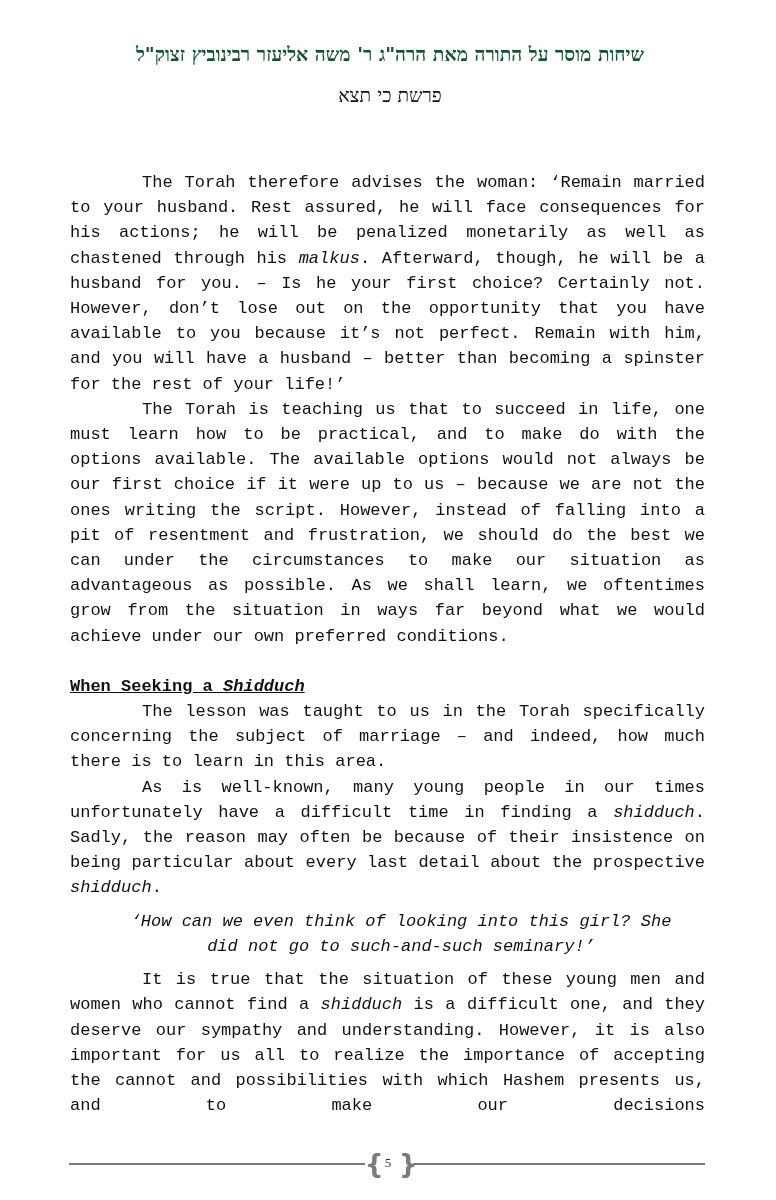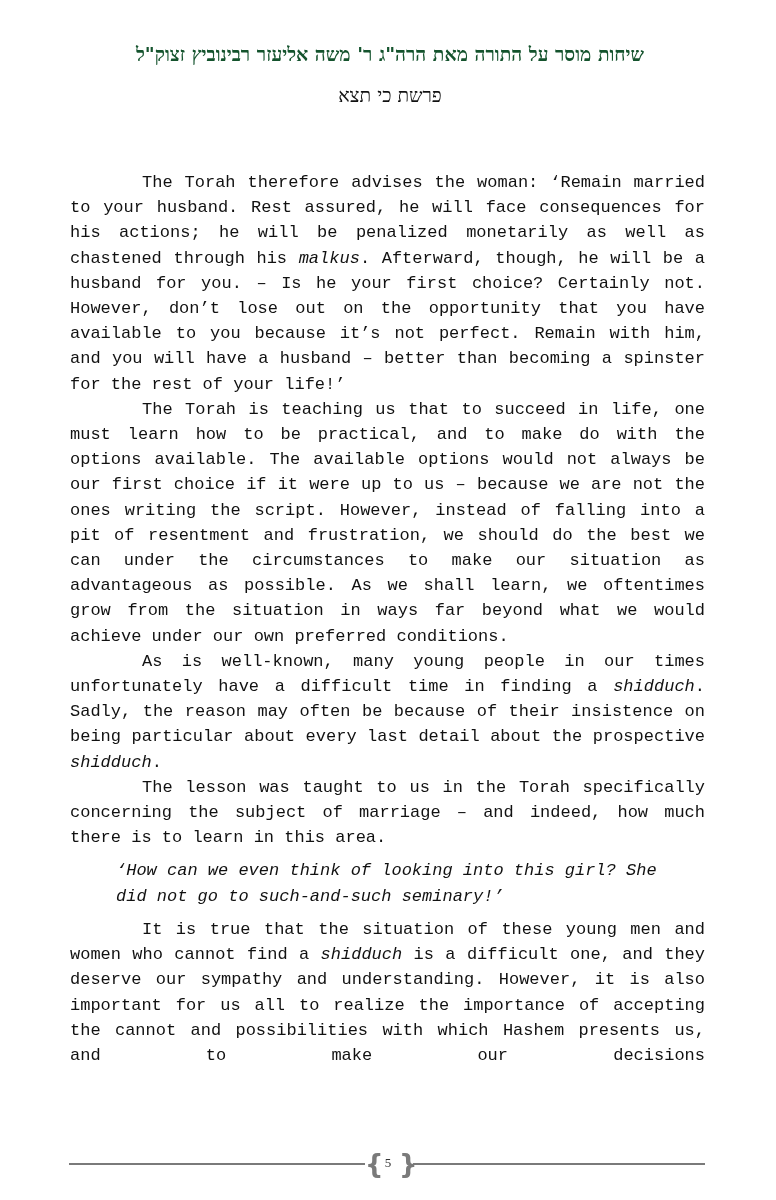--- a/index.html
+++ b/index.html
@@ -132,6 +132,7 @@
 
     <p class="para">The Torah is teaching us that to succeed in life, one must learn how to be practical, and to make do with the options available. The available options would not always be our first choice if it were up to us – because we are not the ones writing the script. However, instead of falling into a pit of resentment and frustration, we should do the best we can under the circumstances to make our situation as advantageous as possible. As we shall learn, we oftentimes grow from the situation in ways far beyond what we would achieve under our own preferred conditions.</p>
 
+    <p class="section-heading"><span>When Seeking a </span><em>Shidduch</em></p>
 
     <p class="para"><span>As is well-known, many young people in our times unfortunately have a difficult time in finding a </span><em>shidduch</em><span>. Sadly, the reason may often be because of their insistence on being particular about every last detail about the prospective </span><em>shidduch</em><span>.</span></p>
 

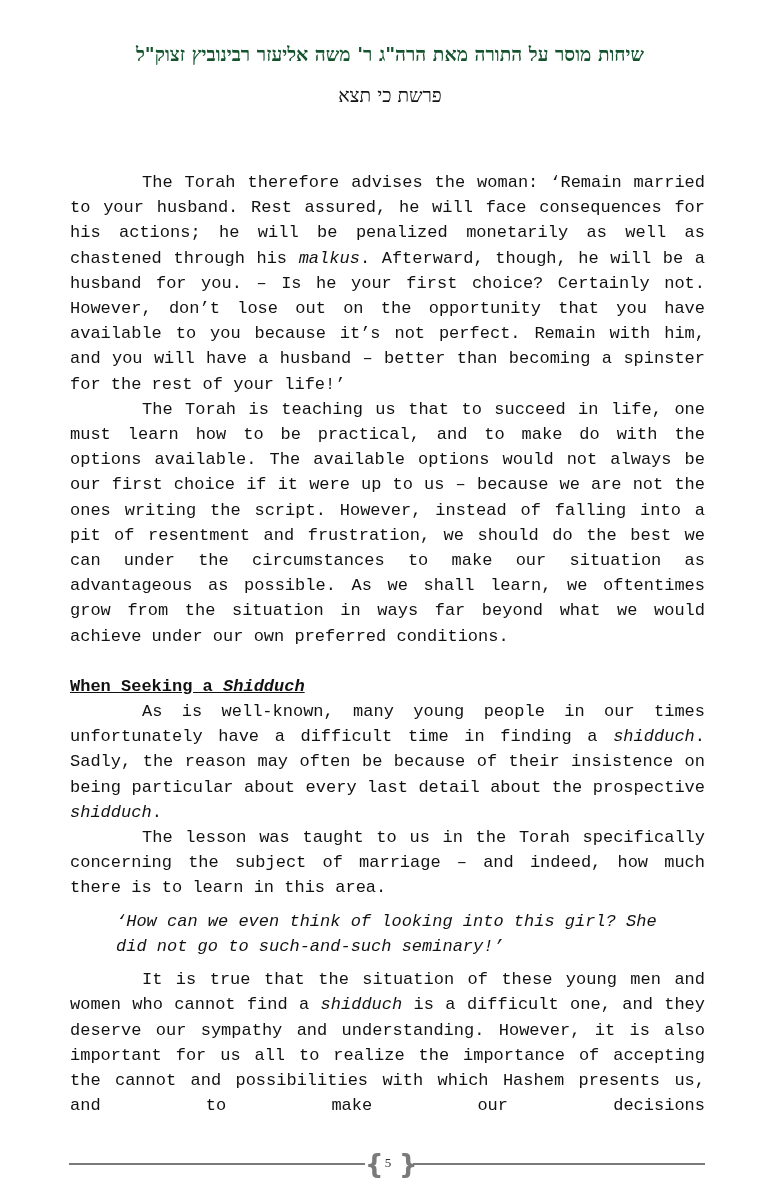--- a/index.html
+++ b/index.html
@@ -134,9 +134,9 @@
 
     <p class="section-heading"><span>When Seeking a </span><em>Shidduch</em></p>
 
+    <p class="para">The lesson was taught to us in the Torah specifically concerning the subject of marriage – and indeed, how much there is to learn in this area.</p>
+
     <p class="para"><span>As is well-known, many young people in our times unfortunately have a difficult time in finding a </span><em>shidduch</em><span>. Sadly, the reason may often be because of their insistence on being particular about every last detail about the prospective </span><em>shidduch</em><span>.</span></p>
-
-    <p class="para">The lesson was taught to us in the Torah specifically concerning the subject of marriage – and indeed, how much there is to learn in this area.</p>
 
     <p class="quote second">‘How can we even think of looking into this girl? She did not go to such-and-such seminary!’</p>
 

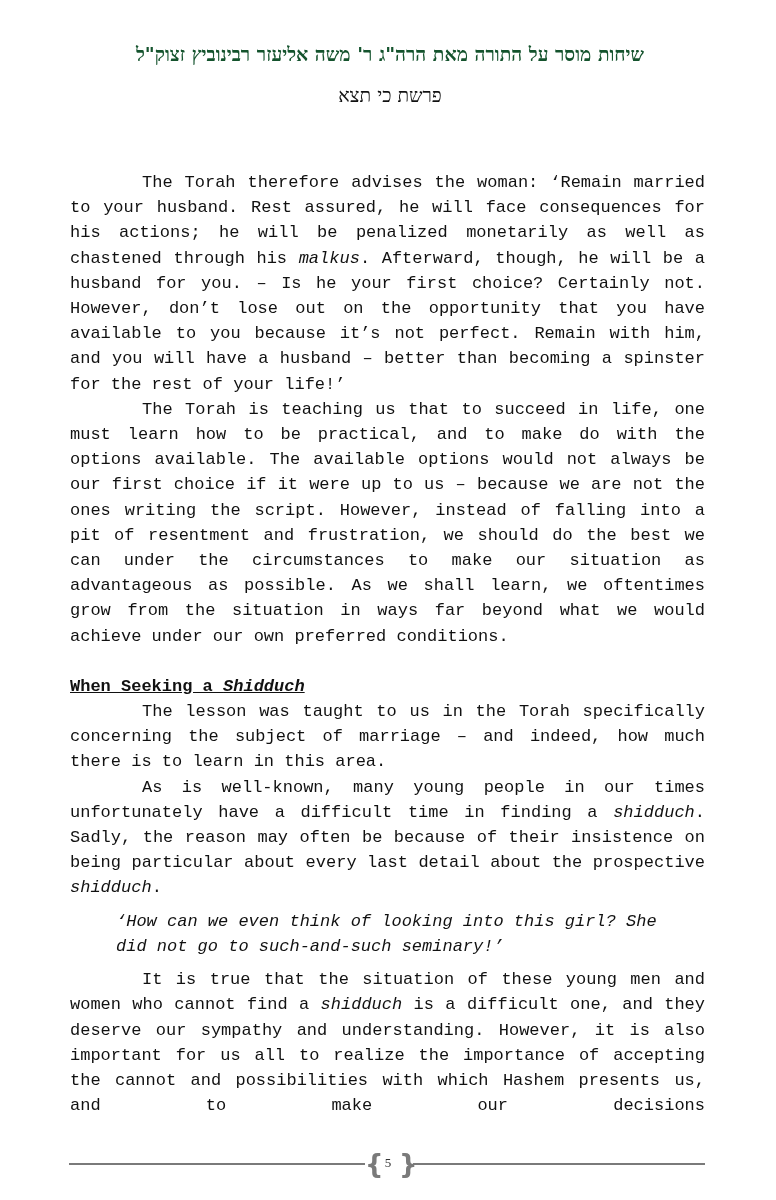--- a/index.html
+++ b/index.html
@@ -78,7 +78,7 @@
     text-align: left;
   }
   .quote.first { margin-top: 8px; }
-  .quote.second { margin-top: 8px; margin-bottom: 8px; }
+  .quote.second { margin-top: 8px; margin-bottom: 8px; text-align: center; }
   em { font-style: italic; }
   .footer {
     position: absolute;

